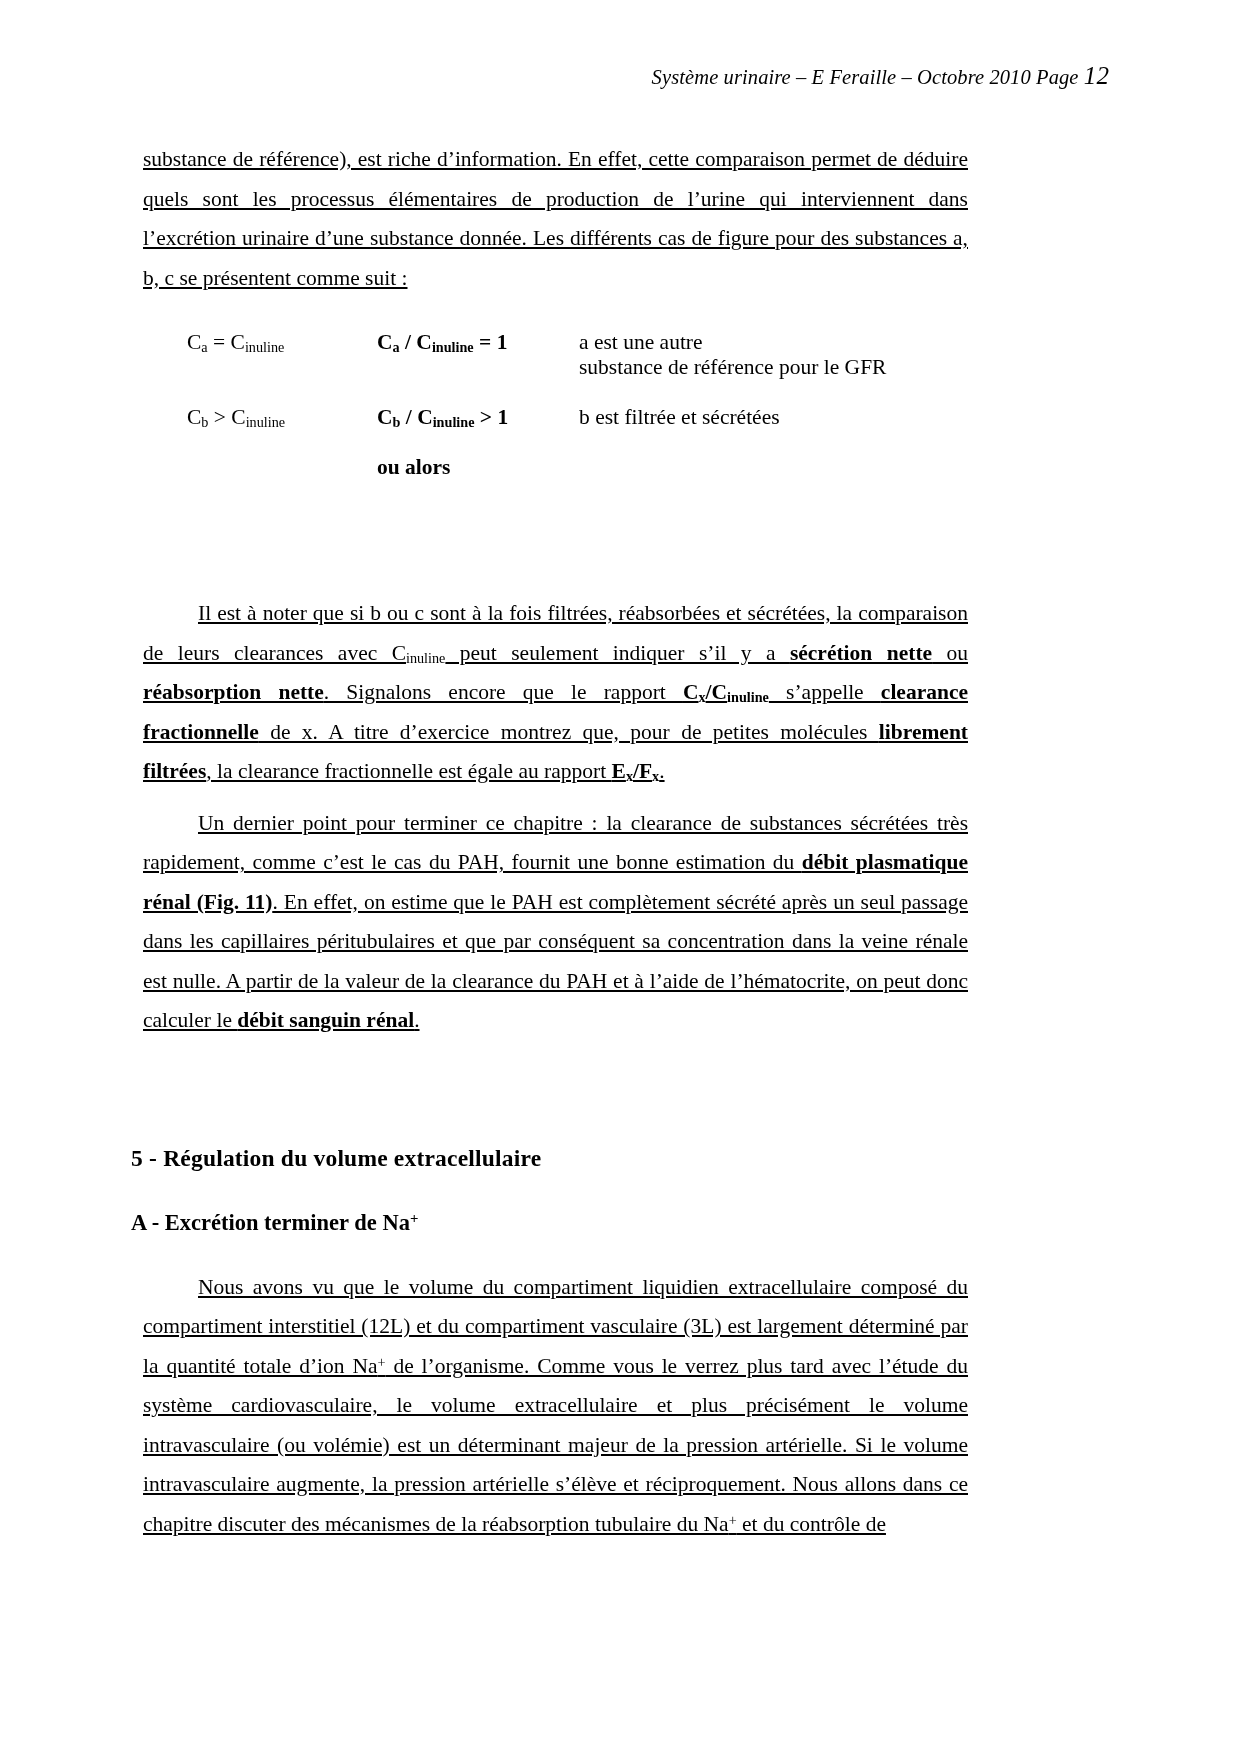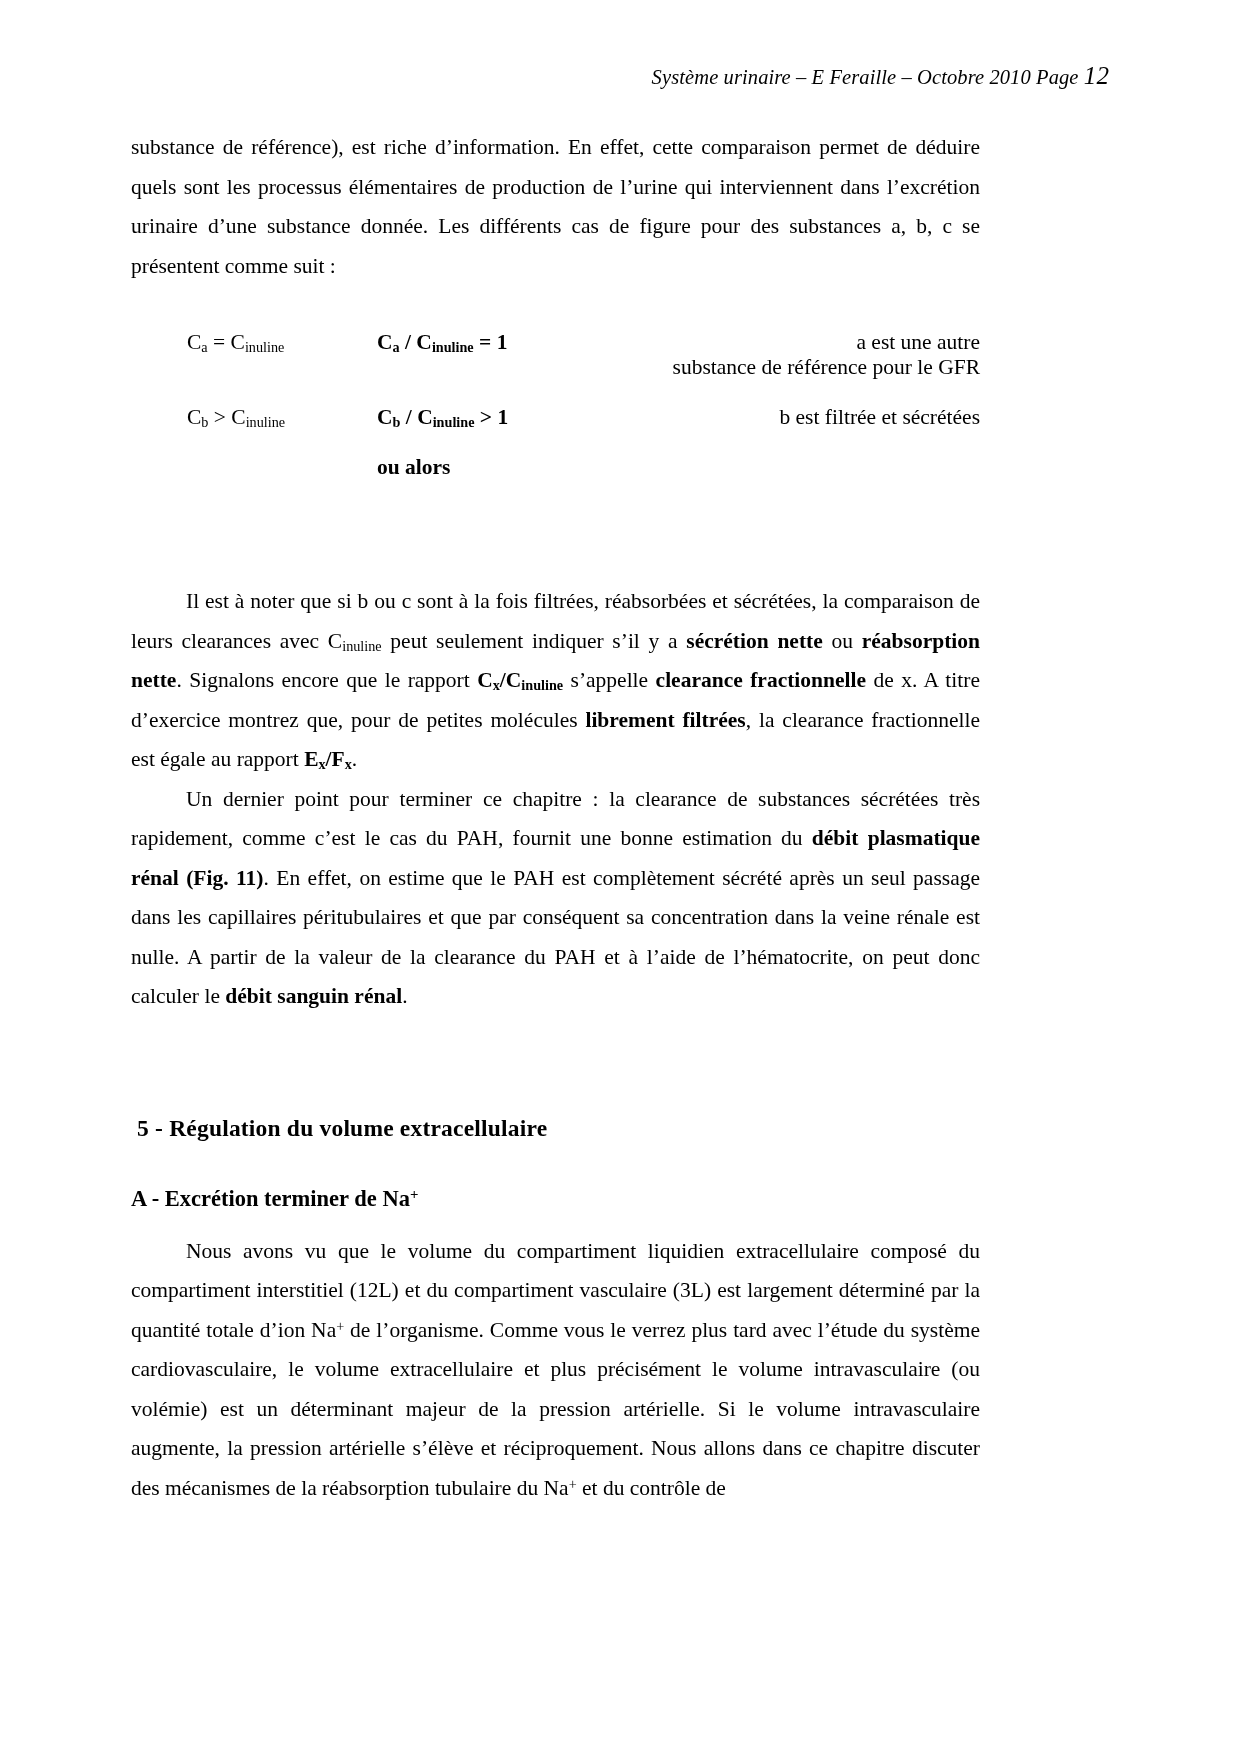--- a/index.html
+++ b/index.html
@@ -44,11 +44,12 @@
     width: 849px;
   }
   p.para {
-    margin: 0;
+    margin: 12px;
     font-size: 21.5px;
     line-height: 39.5px;
     text-align: justify;
     text-justify: inter-word;
+    text-decoration: underline;
   }
   p.para.indent {
     text-indent: 55px;

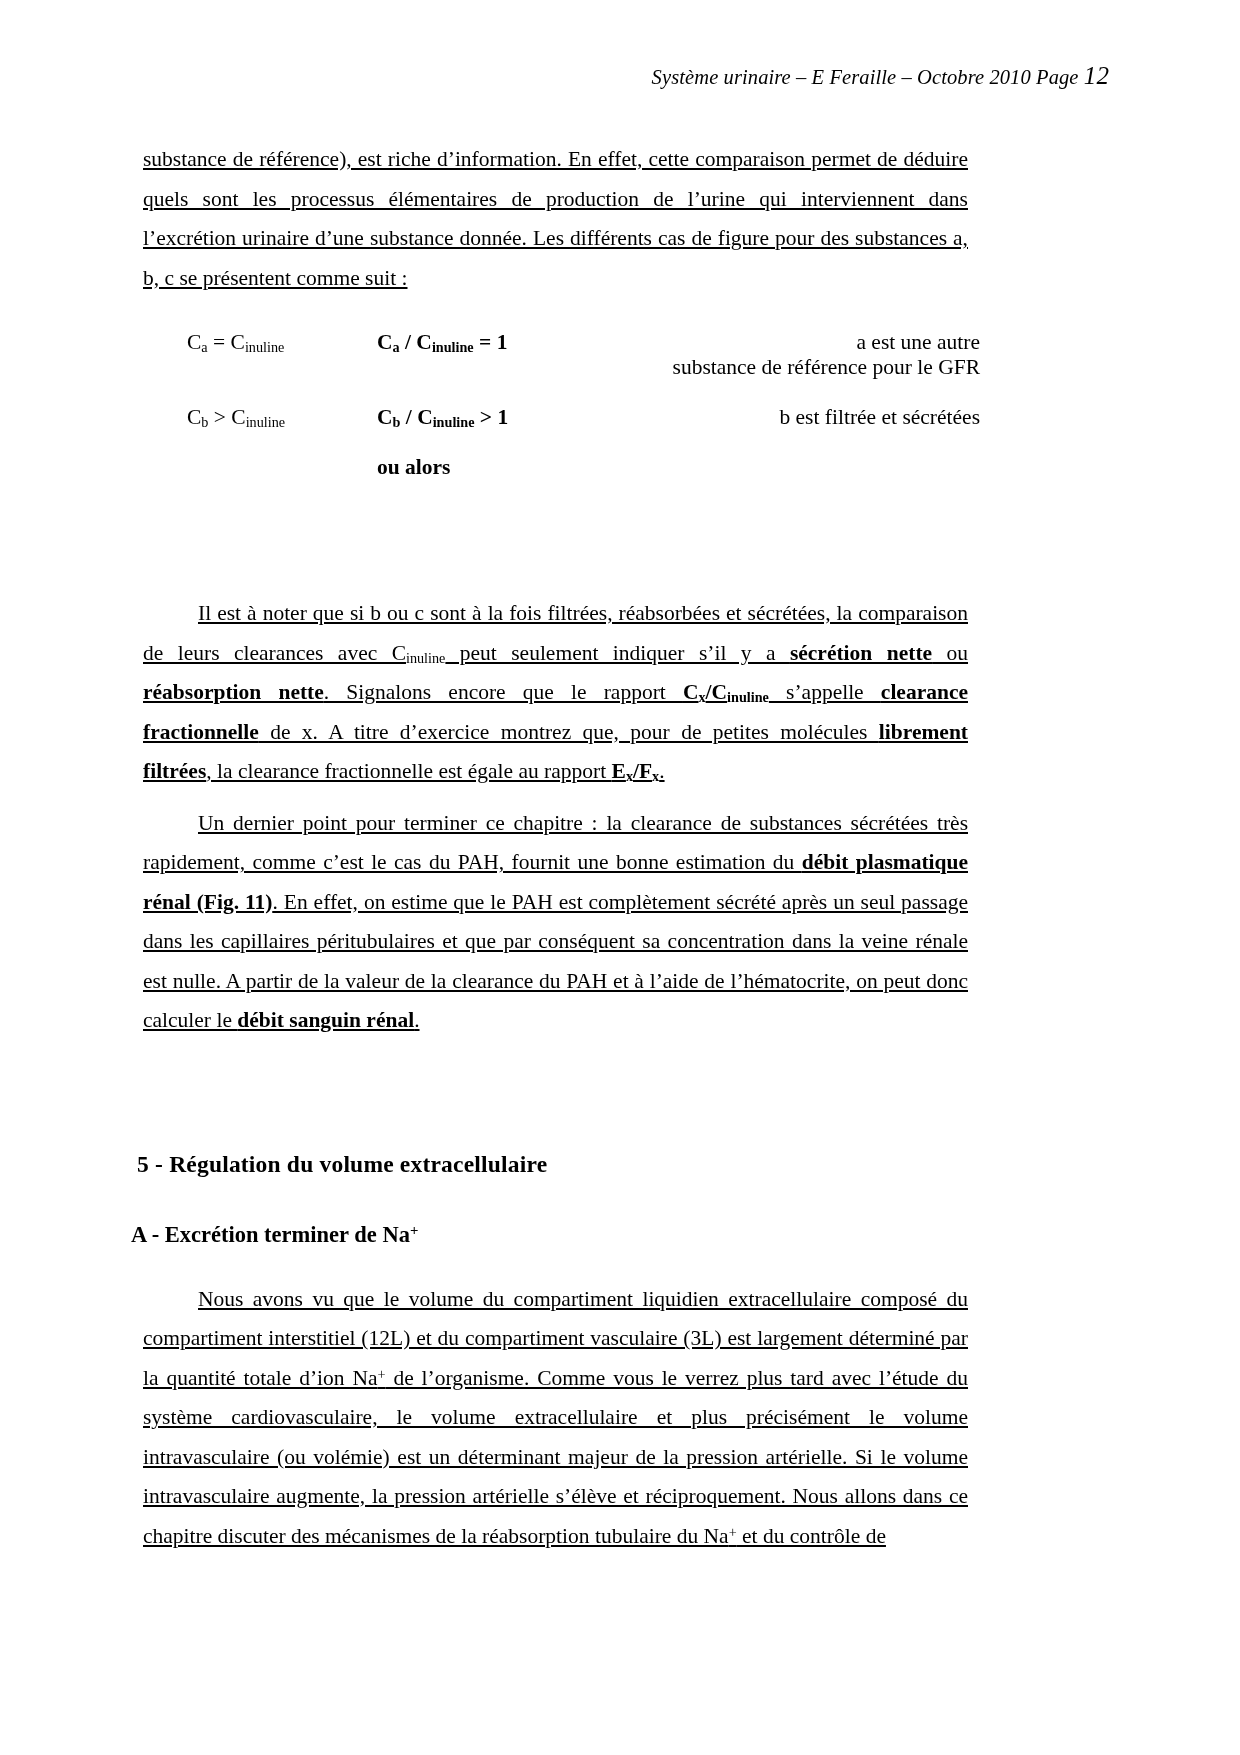--- a/index.html
+++ b/index.html
@@ -96,7 +96,6 @@
   .fcol3 {
     flex: 1;
     line-height: 25px;
-    text-align: right;
   }
   .fcol3 .l2 { display: block; }
 

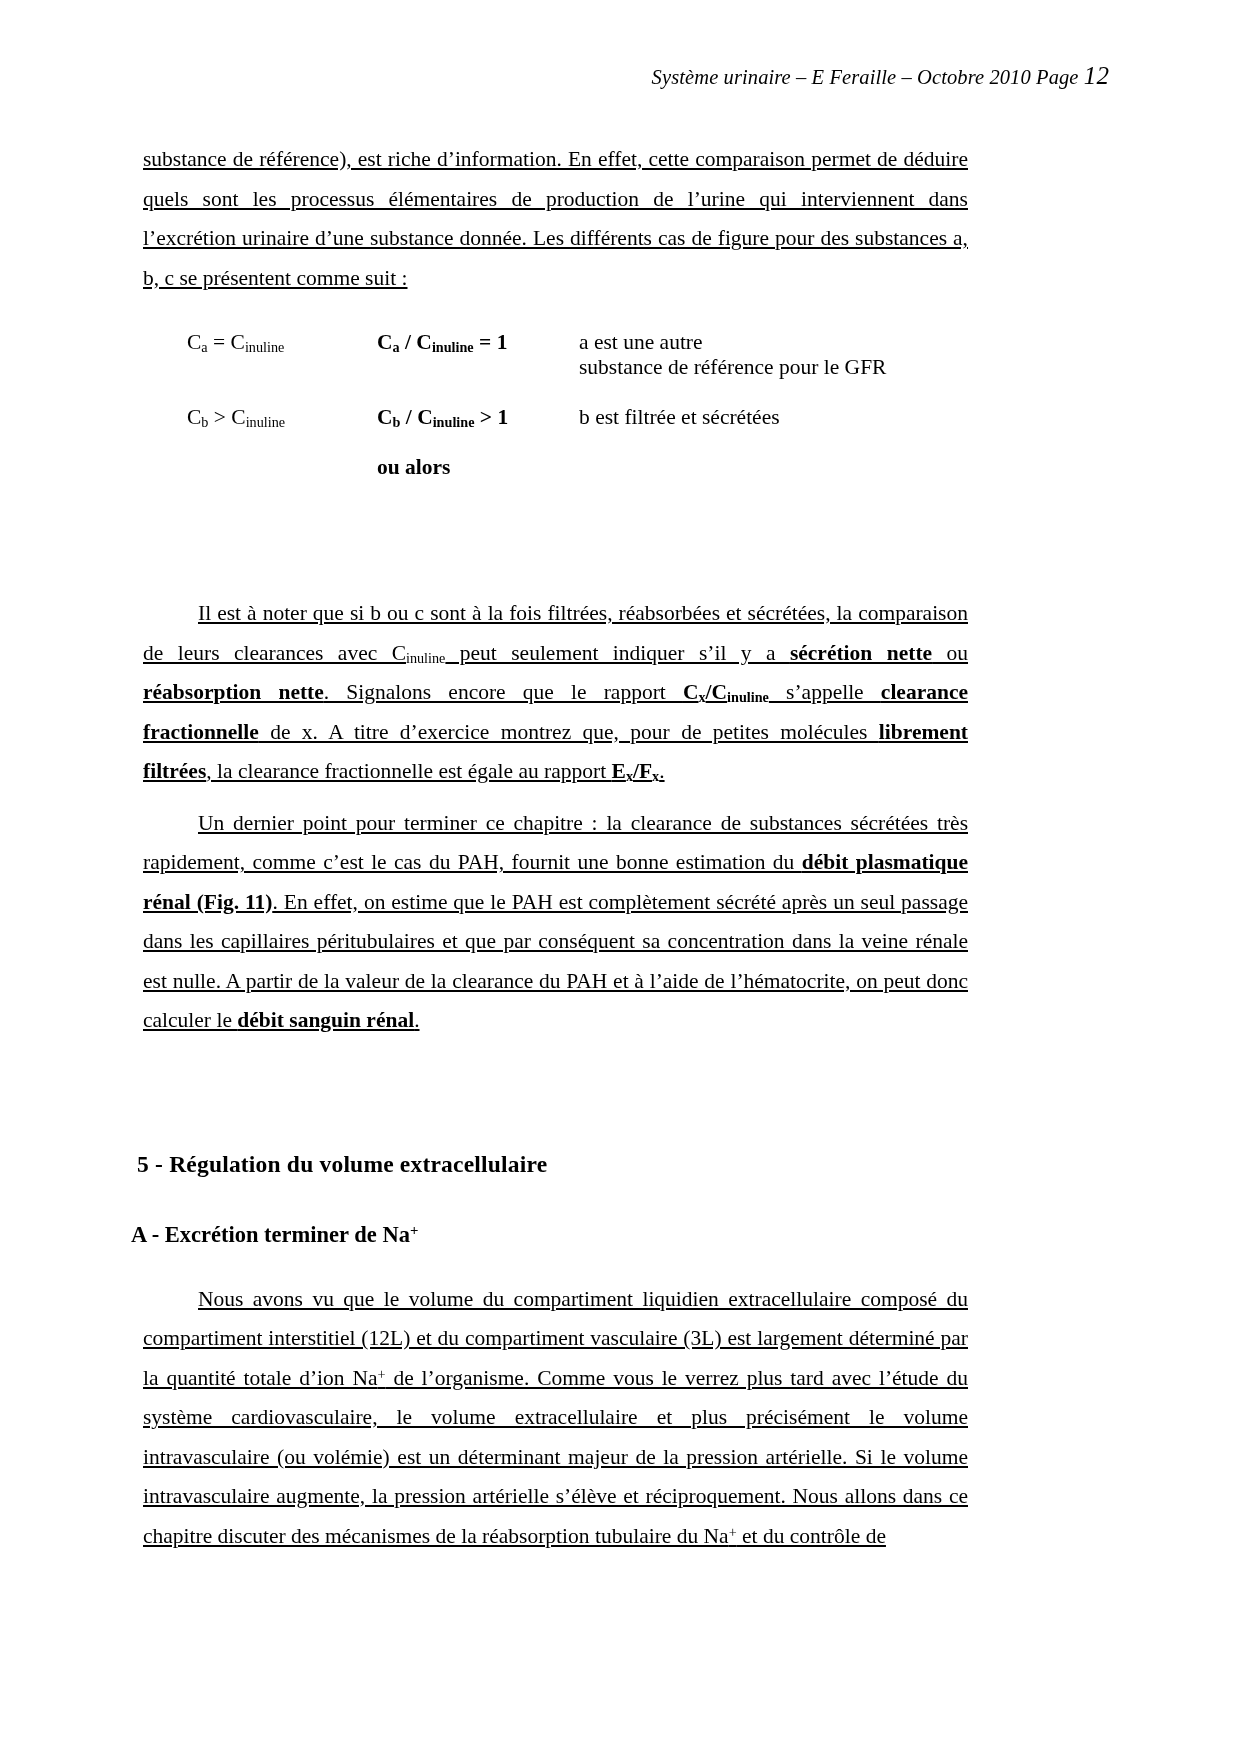--- a/index.html
+++ b/index.html
@@ -101,7 +101,7 @@
 
   
   h2.sec {
-    margin: 6px;
+    margin: 0;
     font-size: 23.5px;
     font-weight: bold;
     letter-spacing: 0.2px;

